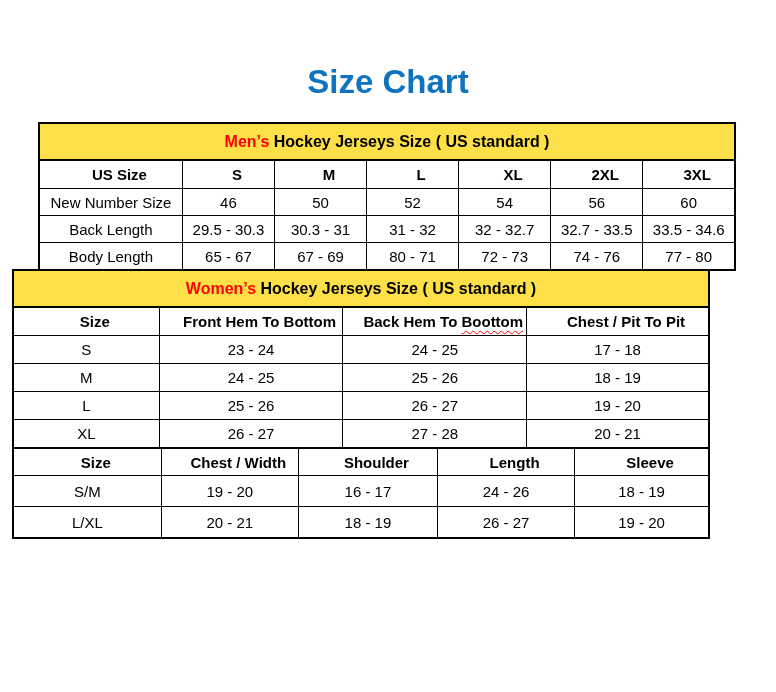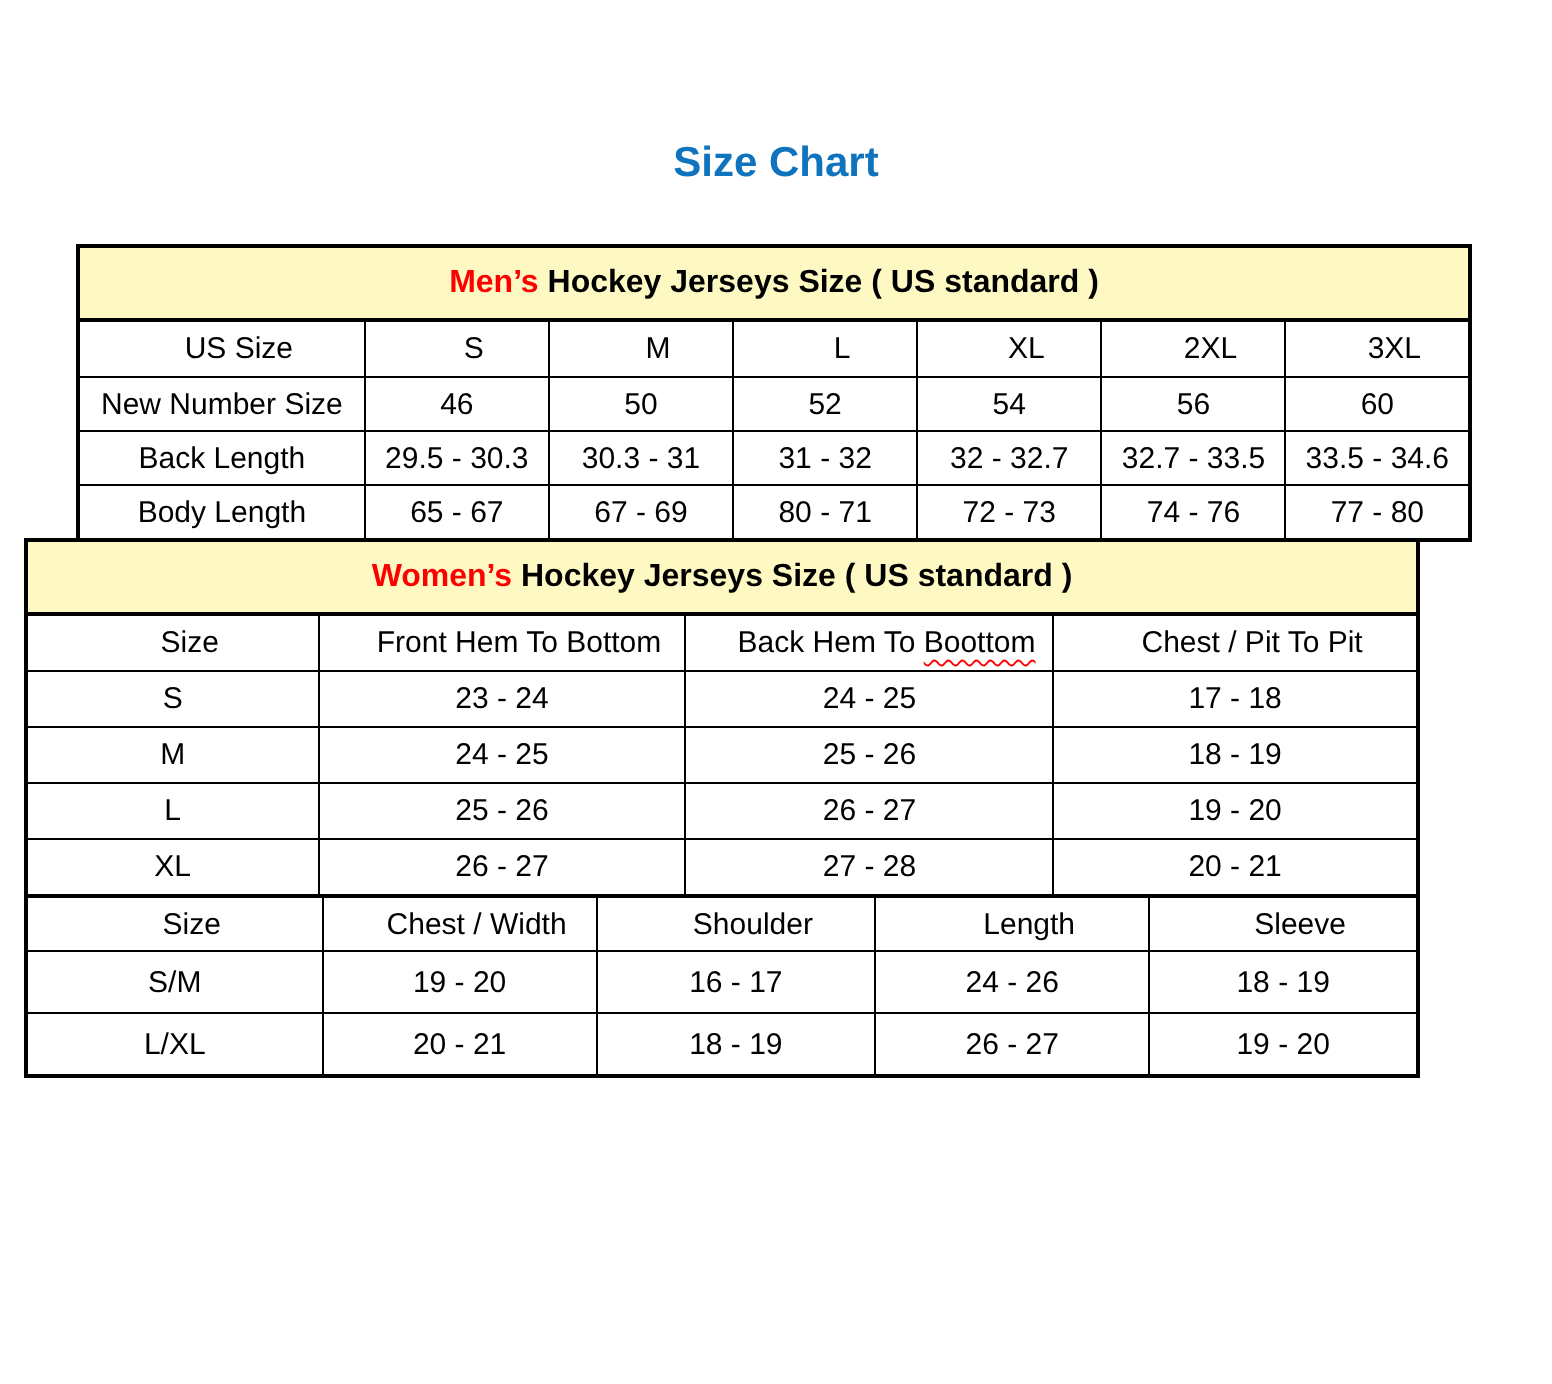--- a/index.html
+++ b/index.html
@@ -20,7 +20,7 @@
   .page-title {
     margin-top: 64px;
     text-align: center;
-    font-size: 21px;
+    font-size: 33px;
     line-height: 36px;
     font-weight: bold;
     color: #0f73be;

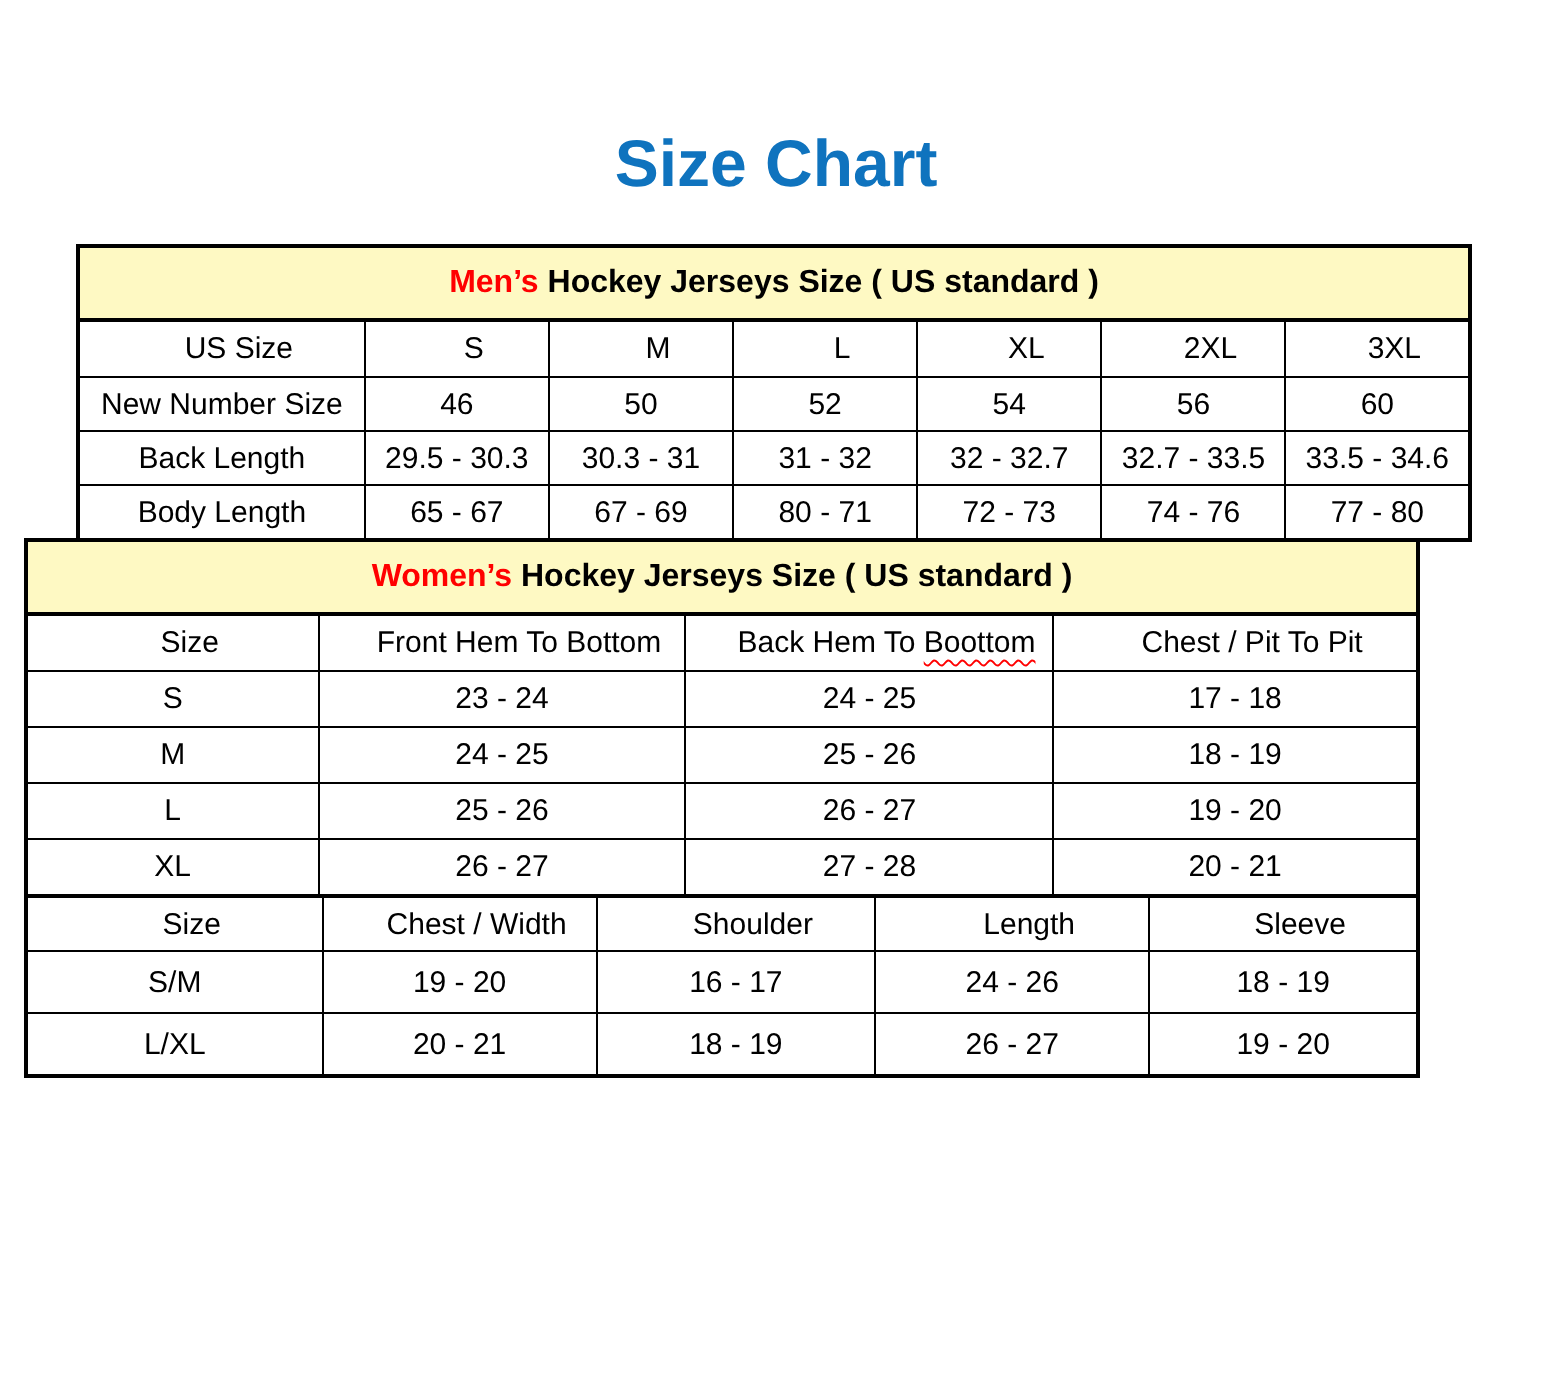--- a/index.html
+++ b/index.html
@@ -48,7 +48,7 @@
     white-space: nowrap;
   }
   tr.band-row td {
-    background: #fef9c3;
+    background: #fde047;
     font-weight: bold;
     font-size: 16px;
     height: 35px;

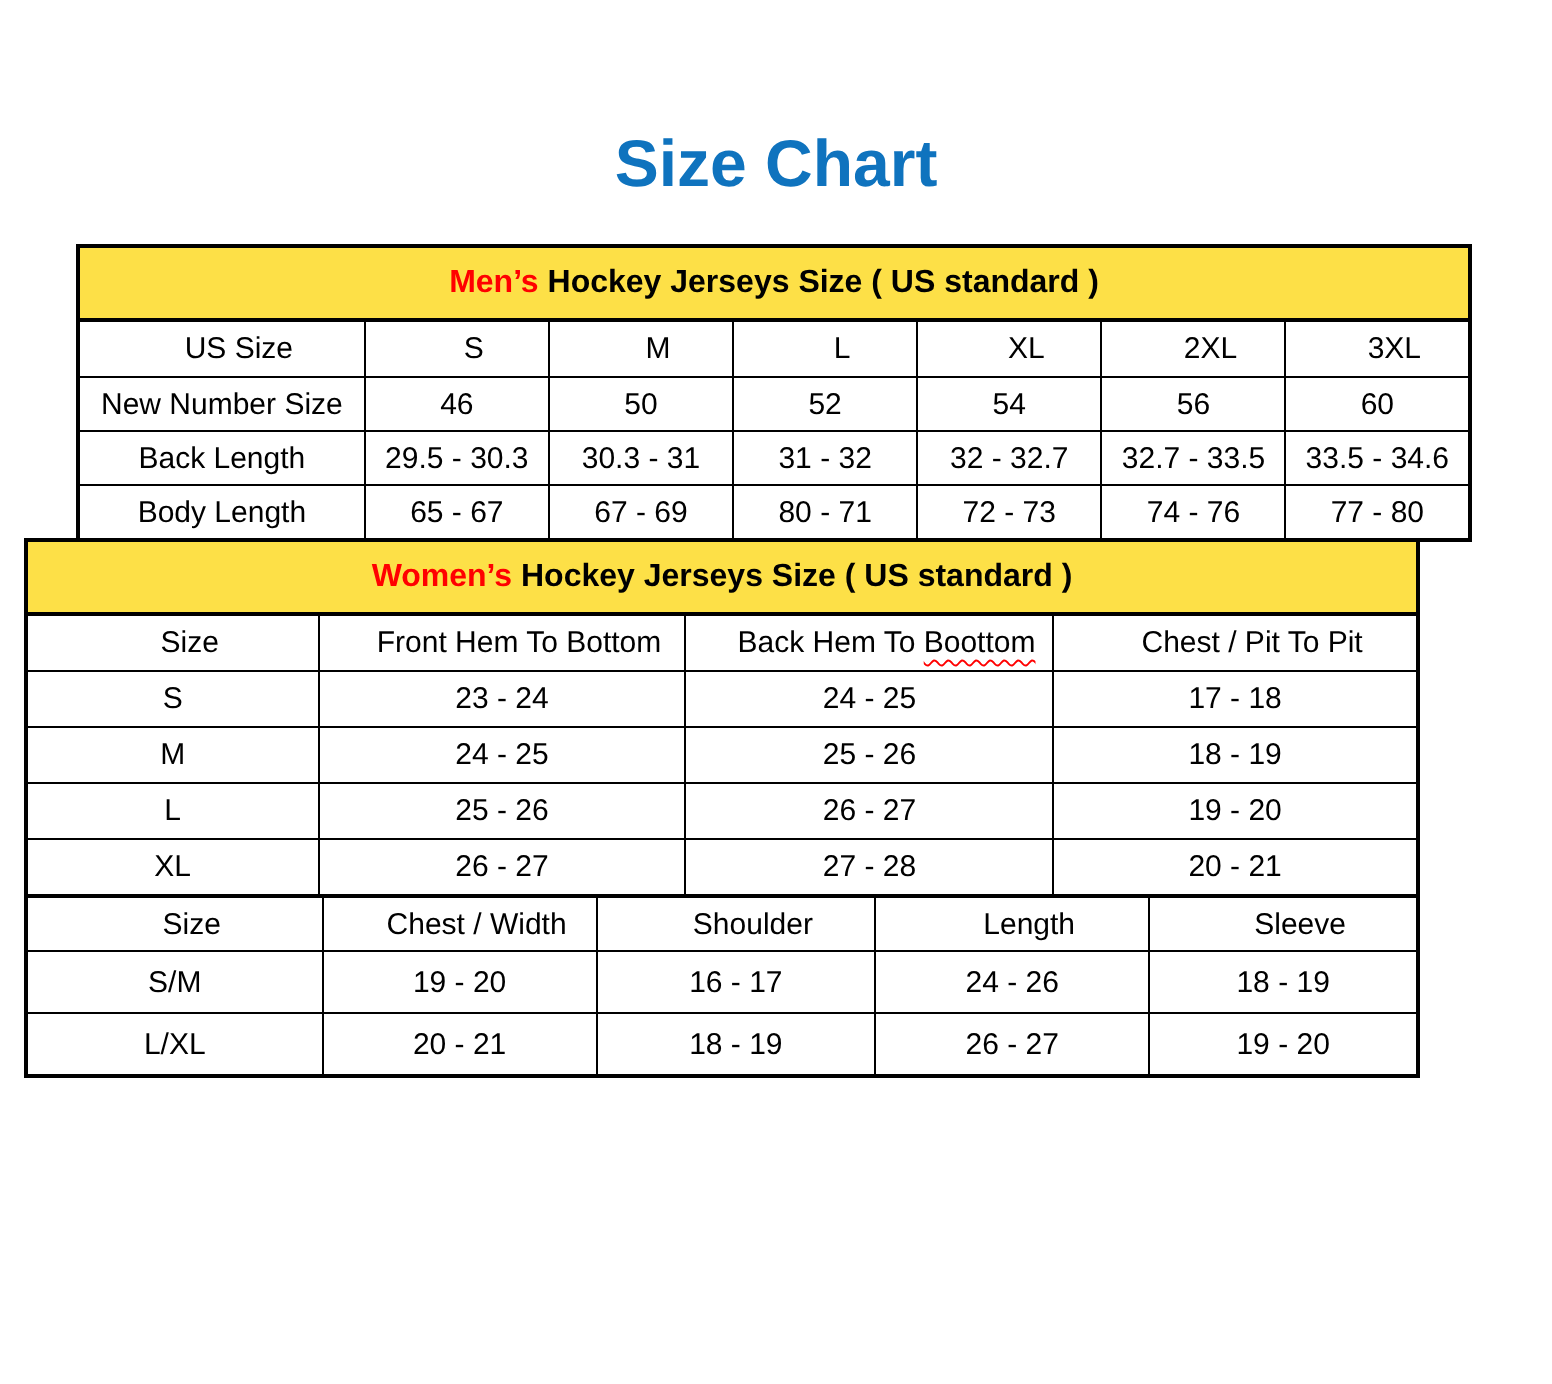--- a/index.html
+++ b/index.html
@@ -57,7 +57,7 @@
   .band-prefix { color: #ff0000; }
   .band-rest { color: #000000; }
   tr.cols-row th {
-    font-weight: normal;
+    font-weight: bold;
     height: 27px;
     padding-left: 19px;
   }

